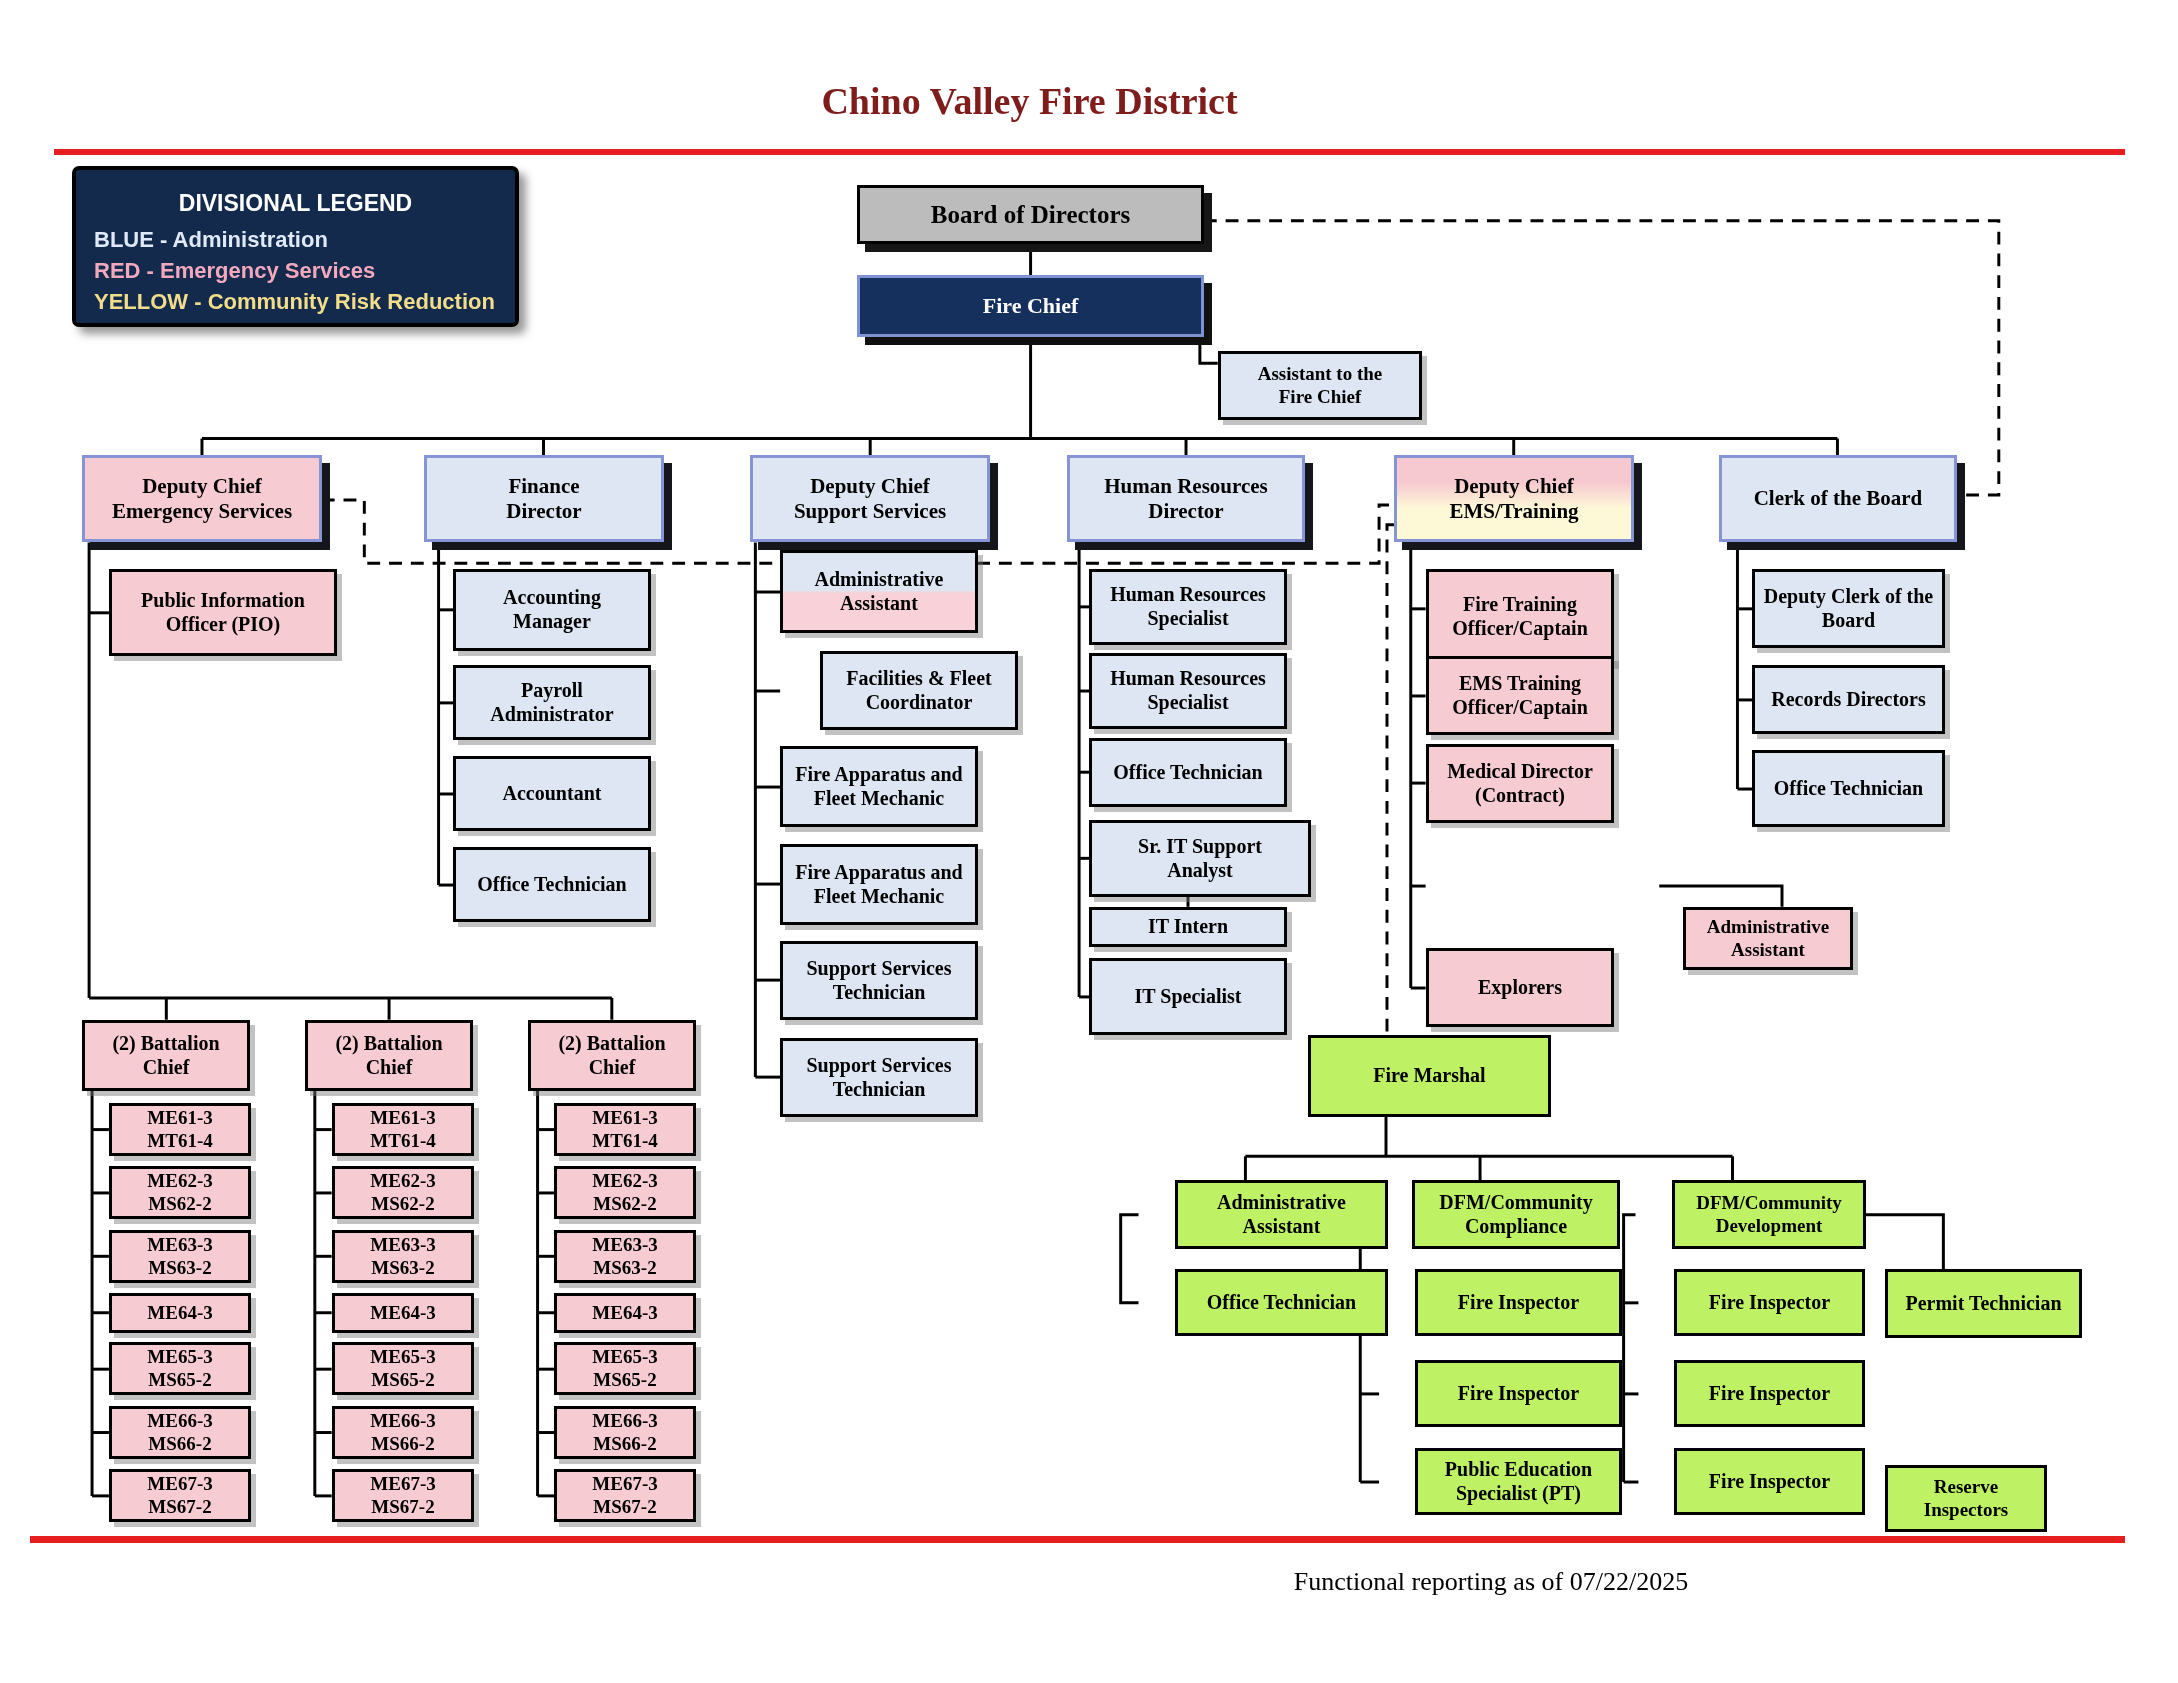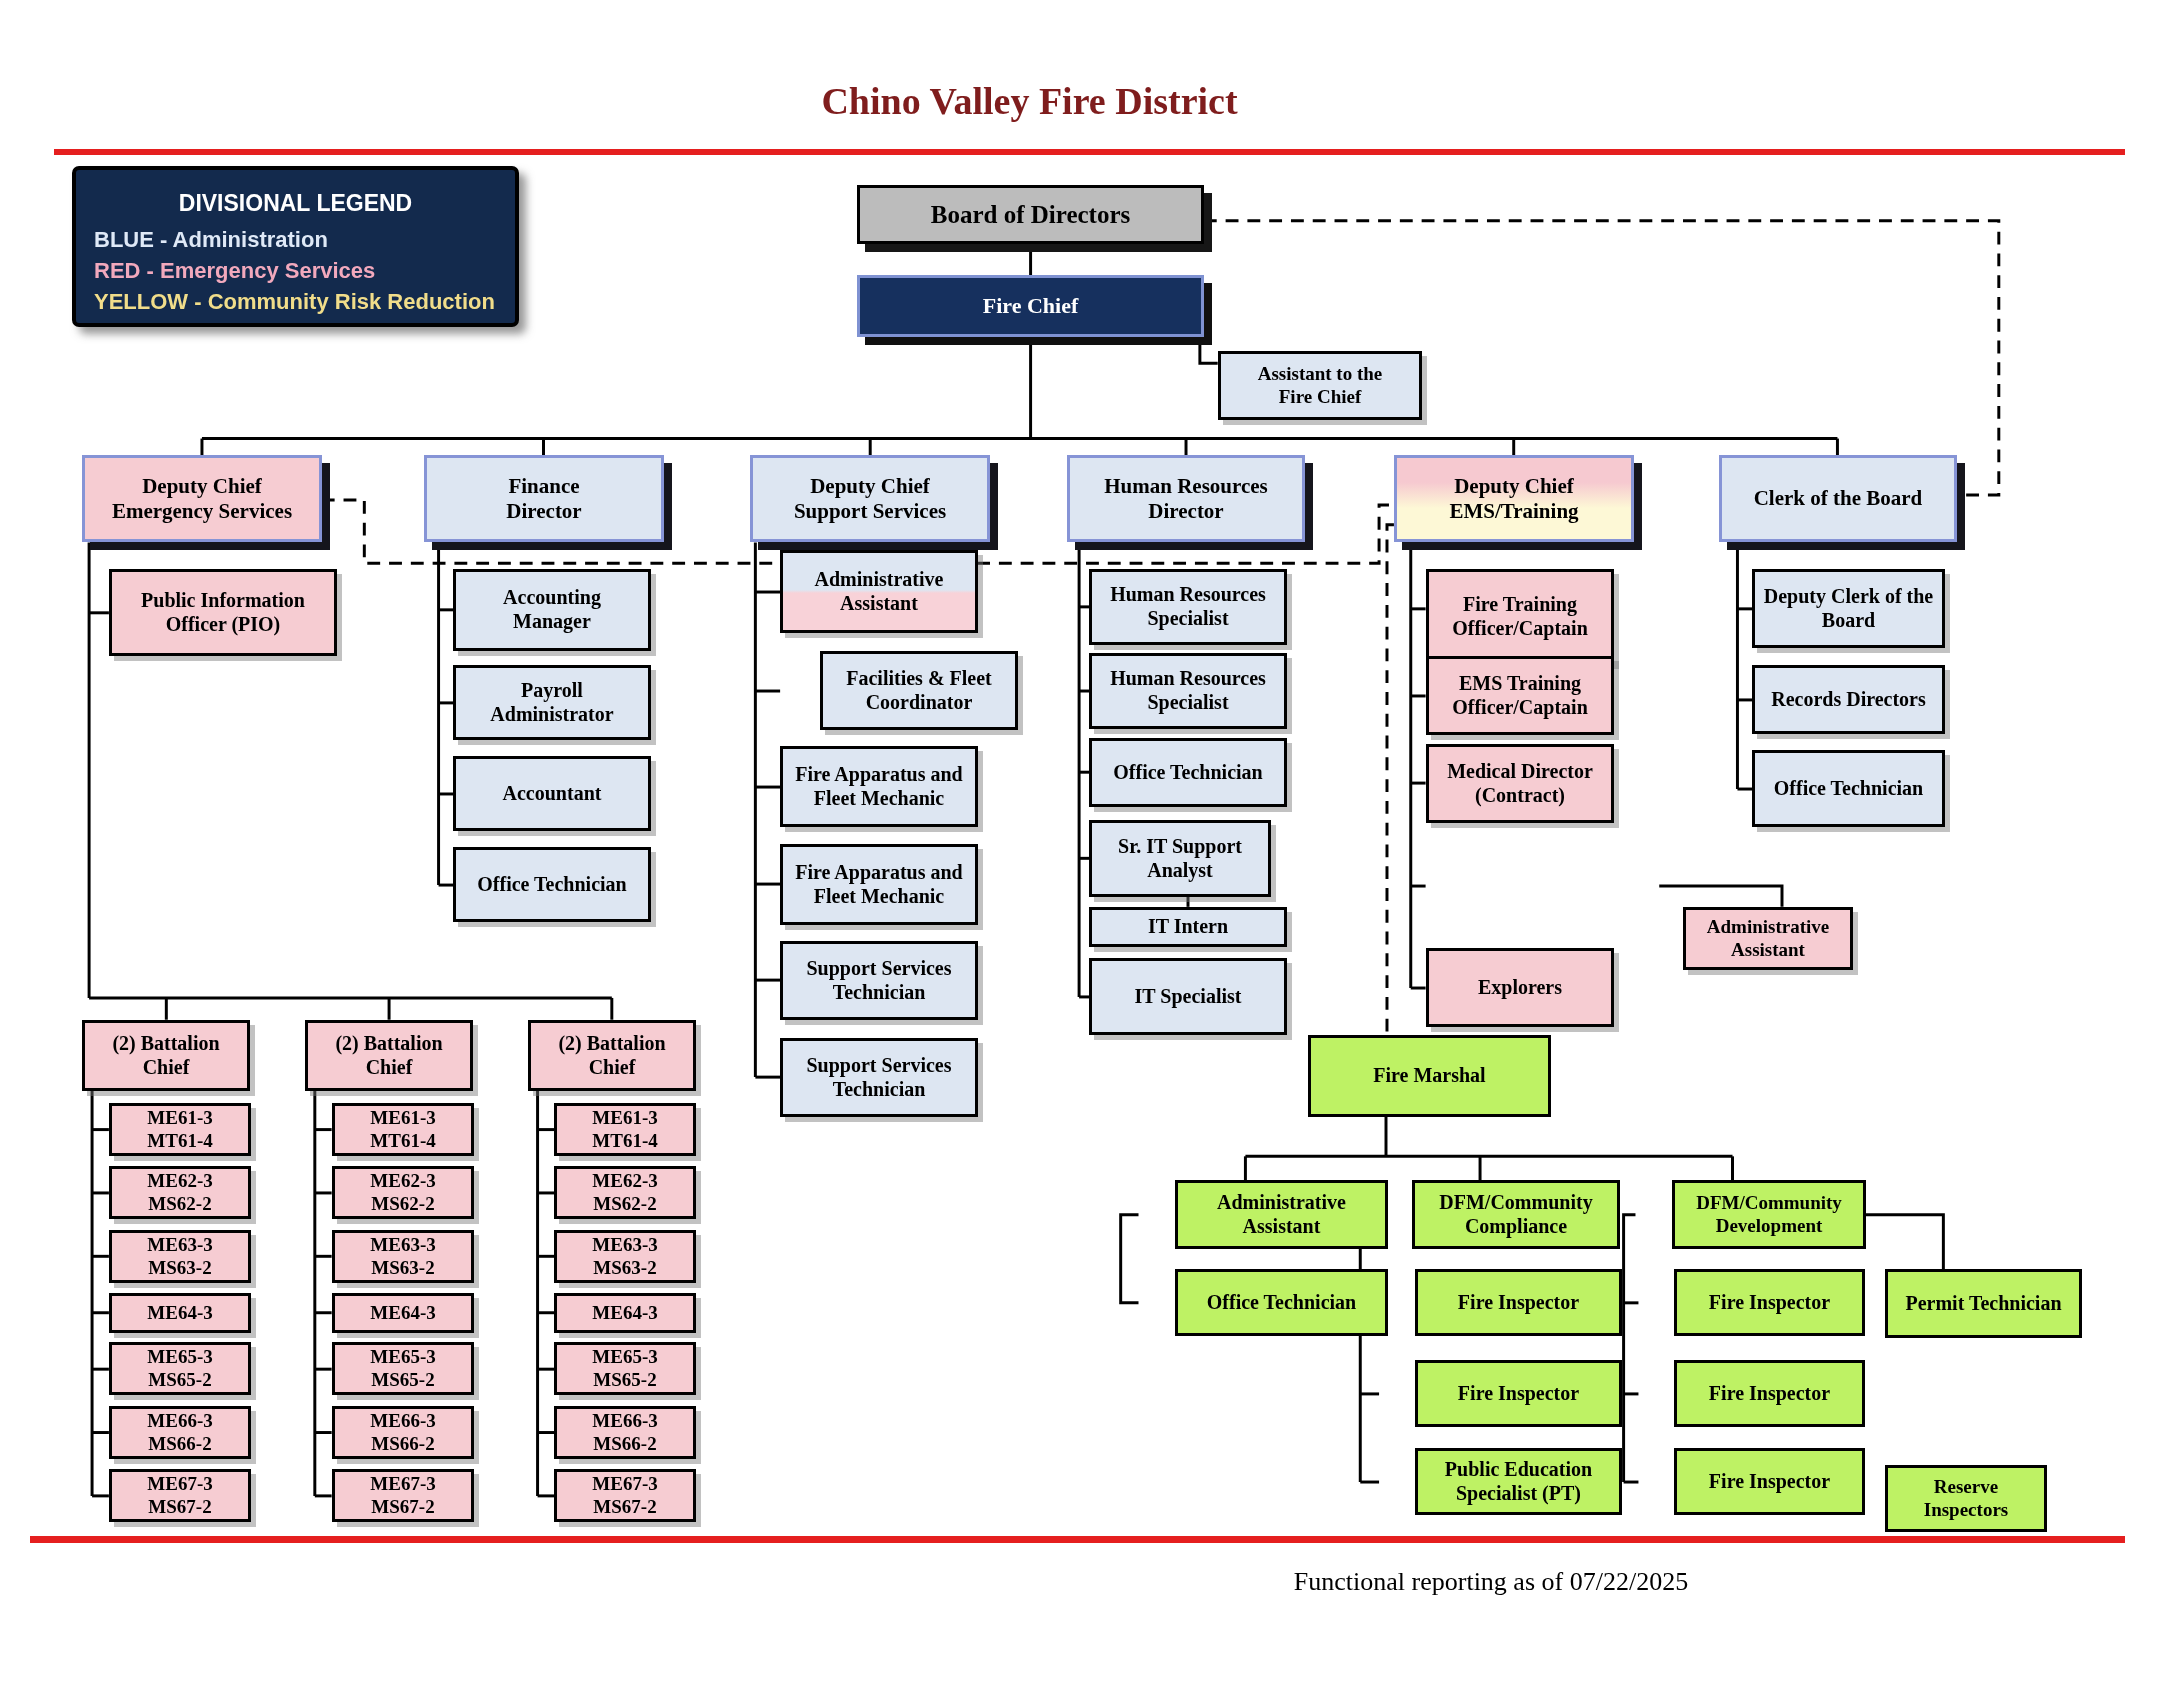--- a/index.html
+++ b/index.html
@@ -192,7 +192,7 @@
   <div class="bx blue kid" style="left:1089px;top:653px;width:198px;height:76px;">Human Resources
 Specialist</div>
   <div class="bx blue kid" style="left:1089px;top:738px;width:198px;height:69px;">Office Technician</div>
-  <div class="bx blue kid" style="left:1089px;top:820px;width:182px;height:77px;">Sr. IT Support
+  <div class="bx blue kid" style="left:1089px;top:820px;width:222px;height:77px;">Sr. IT Support
 Analyst</div>
   <div class="bx blue kid" style="left:1089px;top:907px;width:198px;height:40px;">IT Intern</div>
   <div class="bx blue kid" style="left:1089px;top:958px;width:198px;height:77px;">IT Specialist</div>

